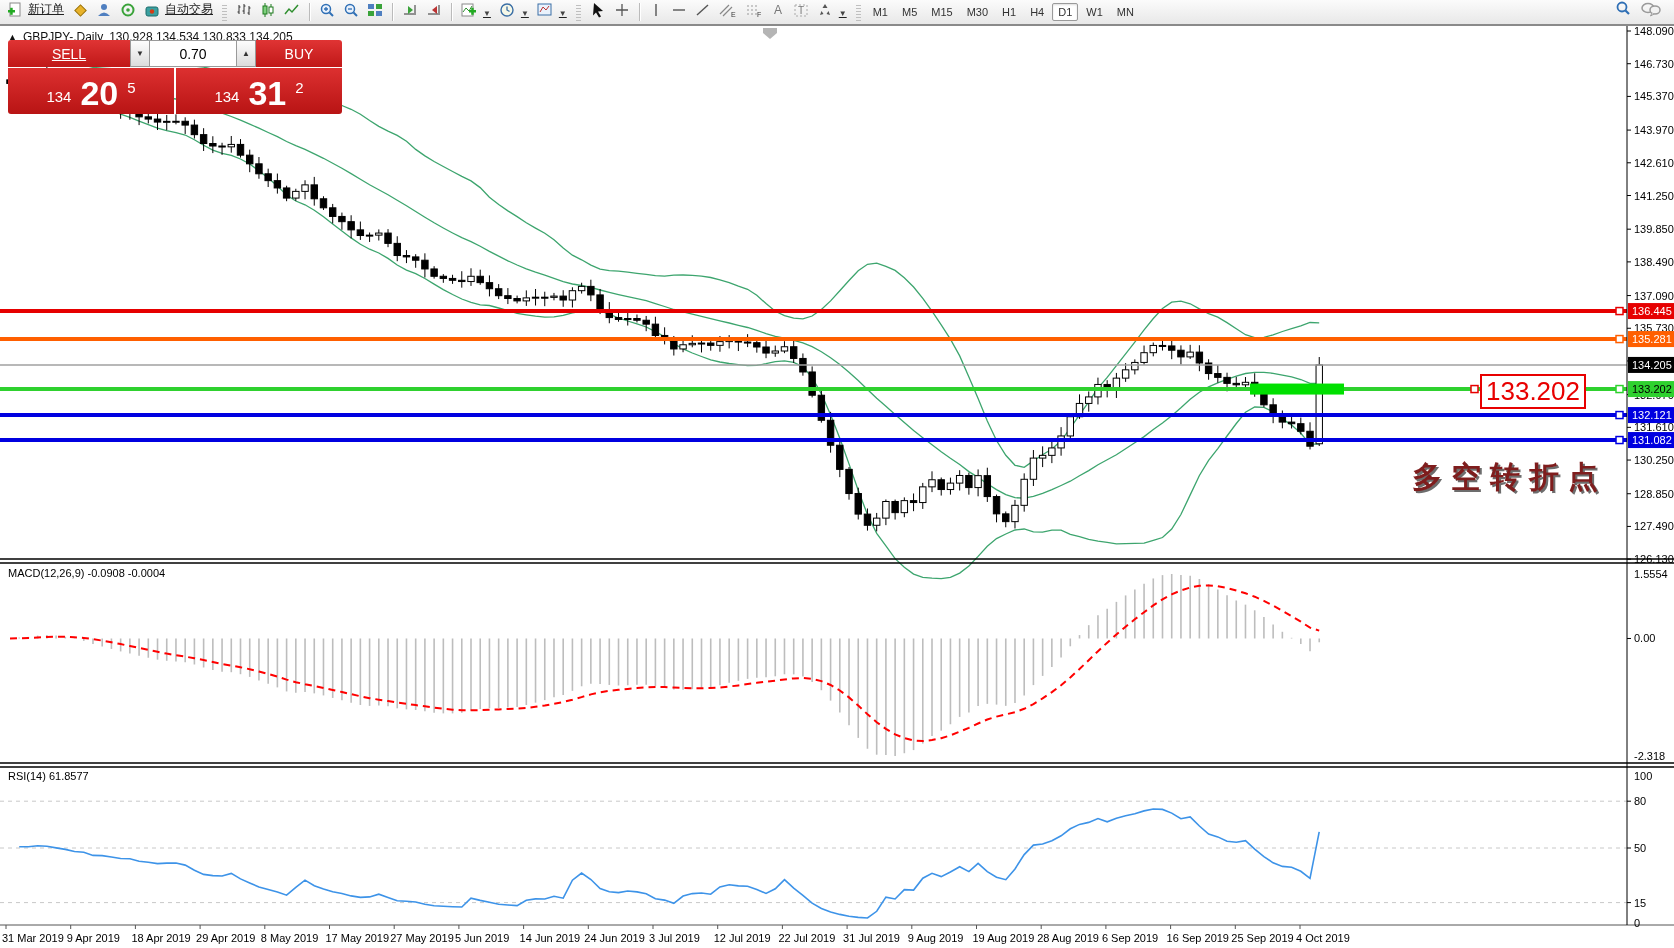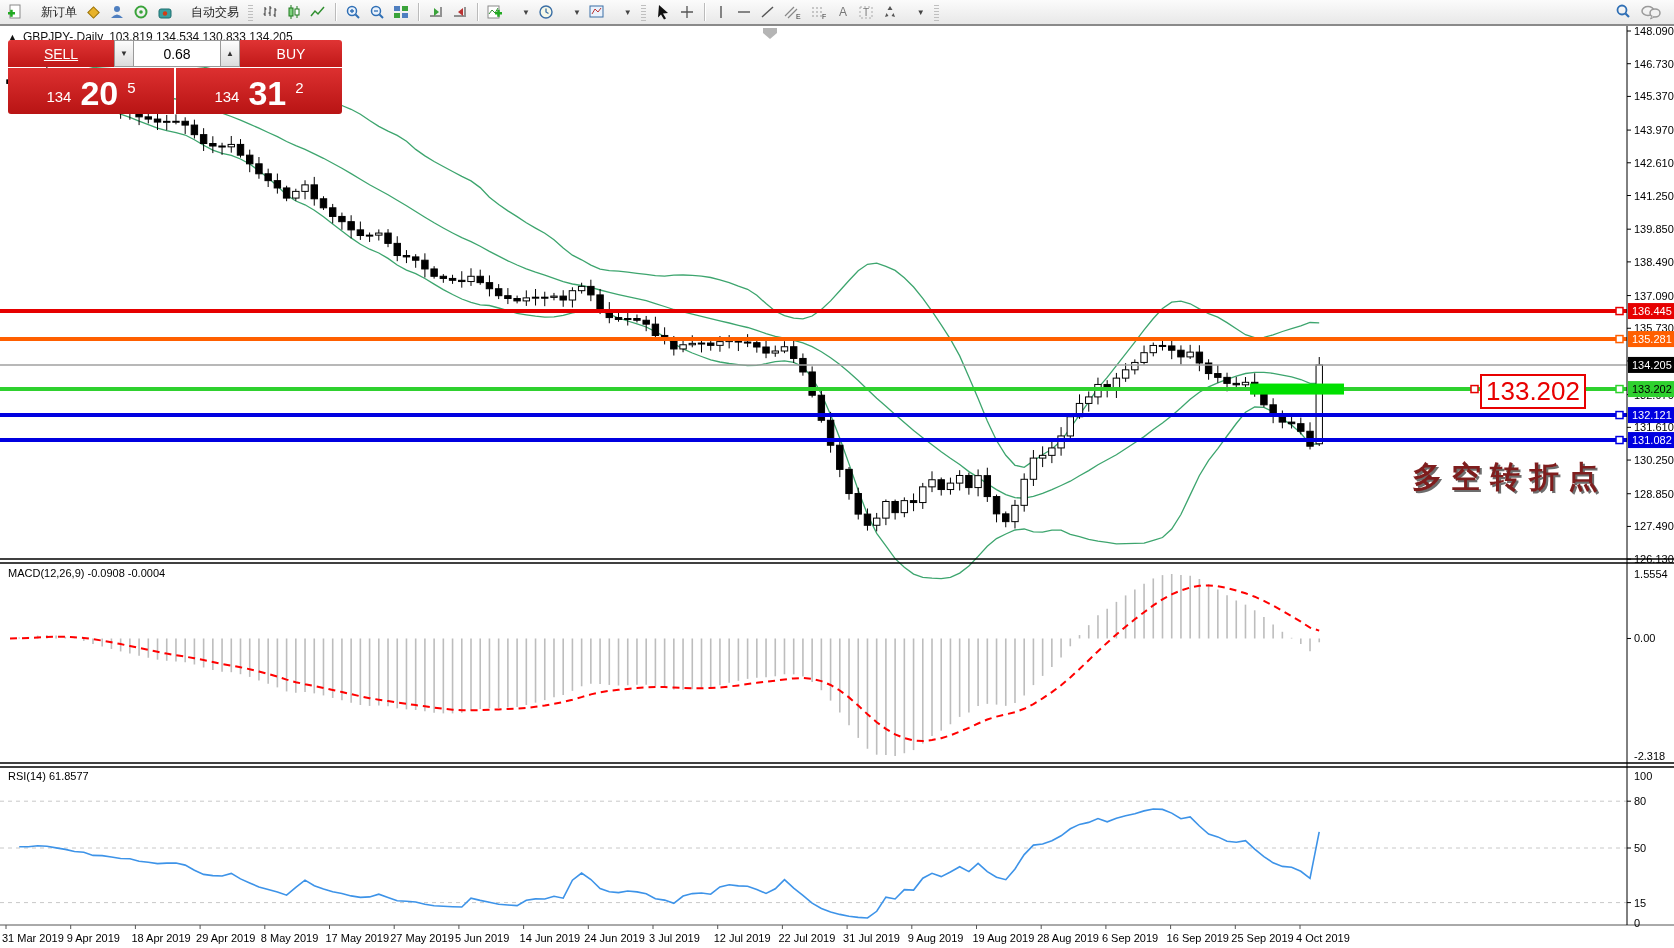--- a/index.html
+++ b/index.html
@@ -13,8 +13,8 @@
   .tb-sep{width:1px;height:18px;background:#bbb;margin:0 2px;box-shadow:1px 0 0 #fff;}
   .tb-grip{width:5px;height:18px;margin:0 2px;
     background:repeating-linear-gradient(0deg,#bfbfbf 0 1px,transparent 1px 3px);}
-  .tb-btn{display:flex;align-items:center;gap:18px;padding:2px 3px;border:1px solid transparent;
-    border-radius:2px;height:18px;box-sizing:border-box;cursor:default;white-space:nowrap;}
+  .tb-btn{display:flex;align-items:flex-end;gap:5px;padding:2px 3px;border:1px solid transparent;
+    border-radius:2px;height:18px;box-sizing:border-box;cursor:default;white-space:nowrap;text-decoration:underline;}
   .tb-btn svg{display:block;}
   .tf-btn{padding:2px 5px;margin:0 1px;border:1px solid transparent;border-radius:2px;
     font-size:11px;color:#333;}

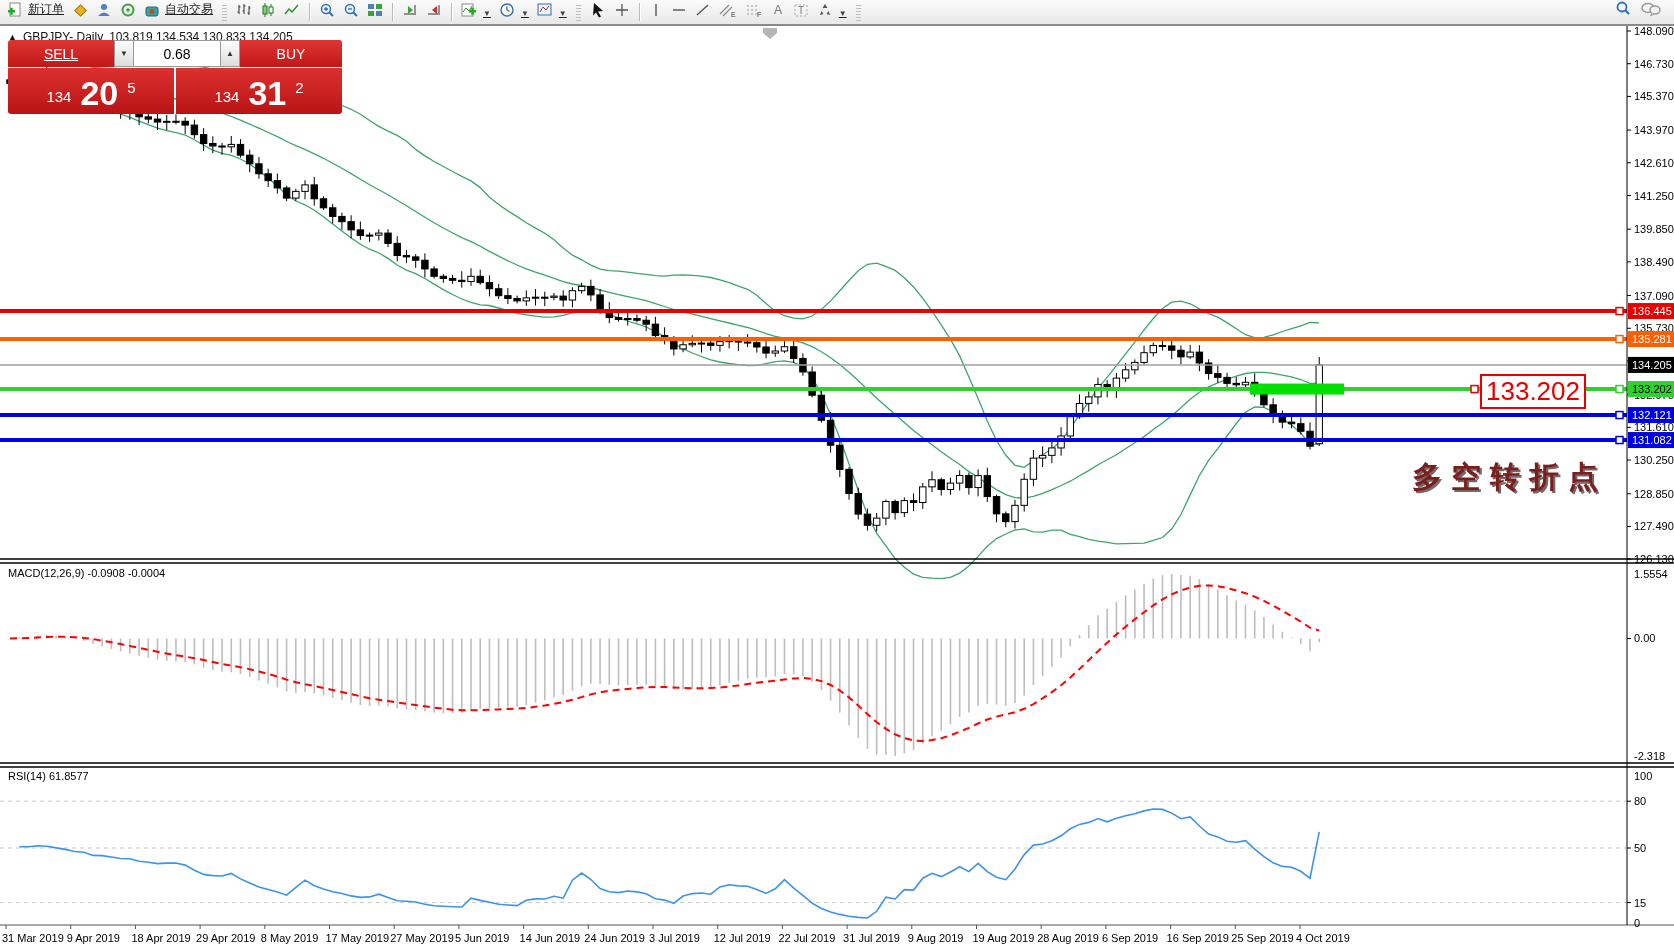--- a/index.html
+++ b/index.html
@@ -240,6 +240,17 @@
     </div>
   </div>
   <div class="tb-grip"></div>
+  <div class="tb-group" id="tfGroup">
+      <div class="tf-btn">M1</div>
+      <div class="tf-btn">M5</div>
+      <div class="tf-btn">M15</div>
+      <div class="tf-btn">M30</div>
+      <div class="tf-btn">H1</div>
+      <div class="tf-btn">H4</div>
+      <div class="tf-btn active">D1</div>
+      <div class="tf-btn">W1</div>
+      <div class="tf-btn">MN</div>
+    </div>
   <div class="tb-right">
     <div class="tb-btn">
       <svg width="18" height="18">

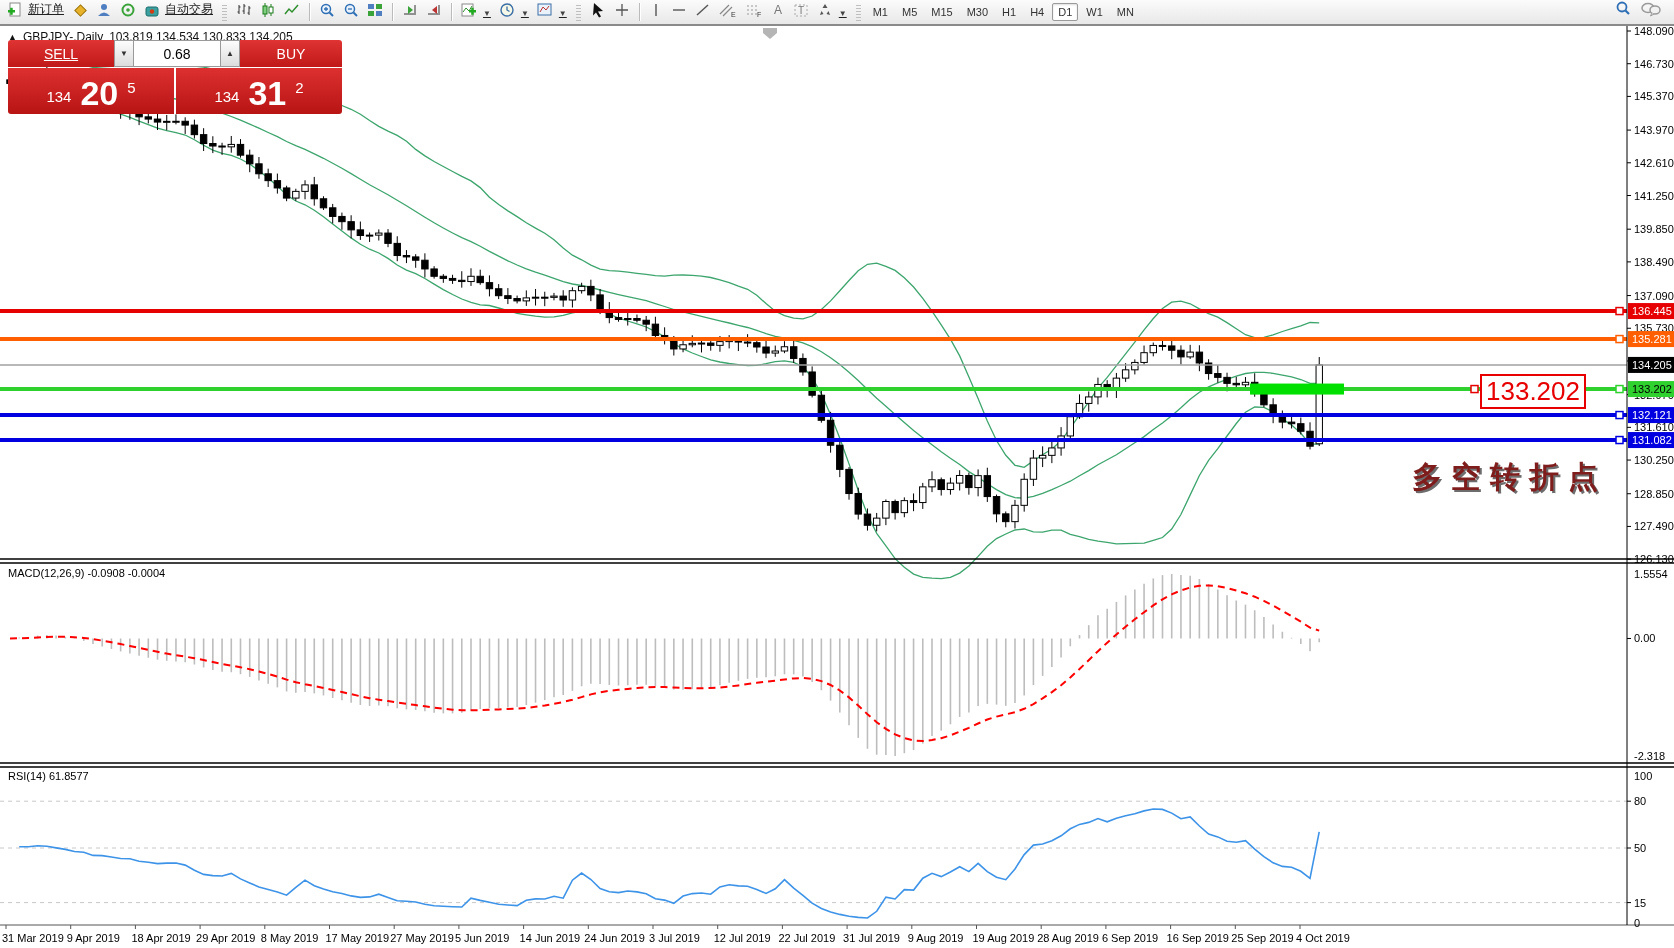--- a/index.html
+++ b/index.html
@@ -845,7 +845,7 @@
 <div class="sym-title">
   <span class="tri">▲</span>
   <span>GBPJPY-,Daily</span>
-  <span>103.819 134.534 130.833 134.205</span>
+  <span>130.928 134.534 130.833 134.205</span>
 </div>
 
 <div class="trade-panel">

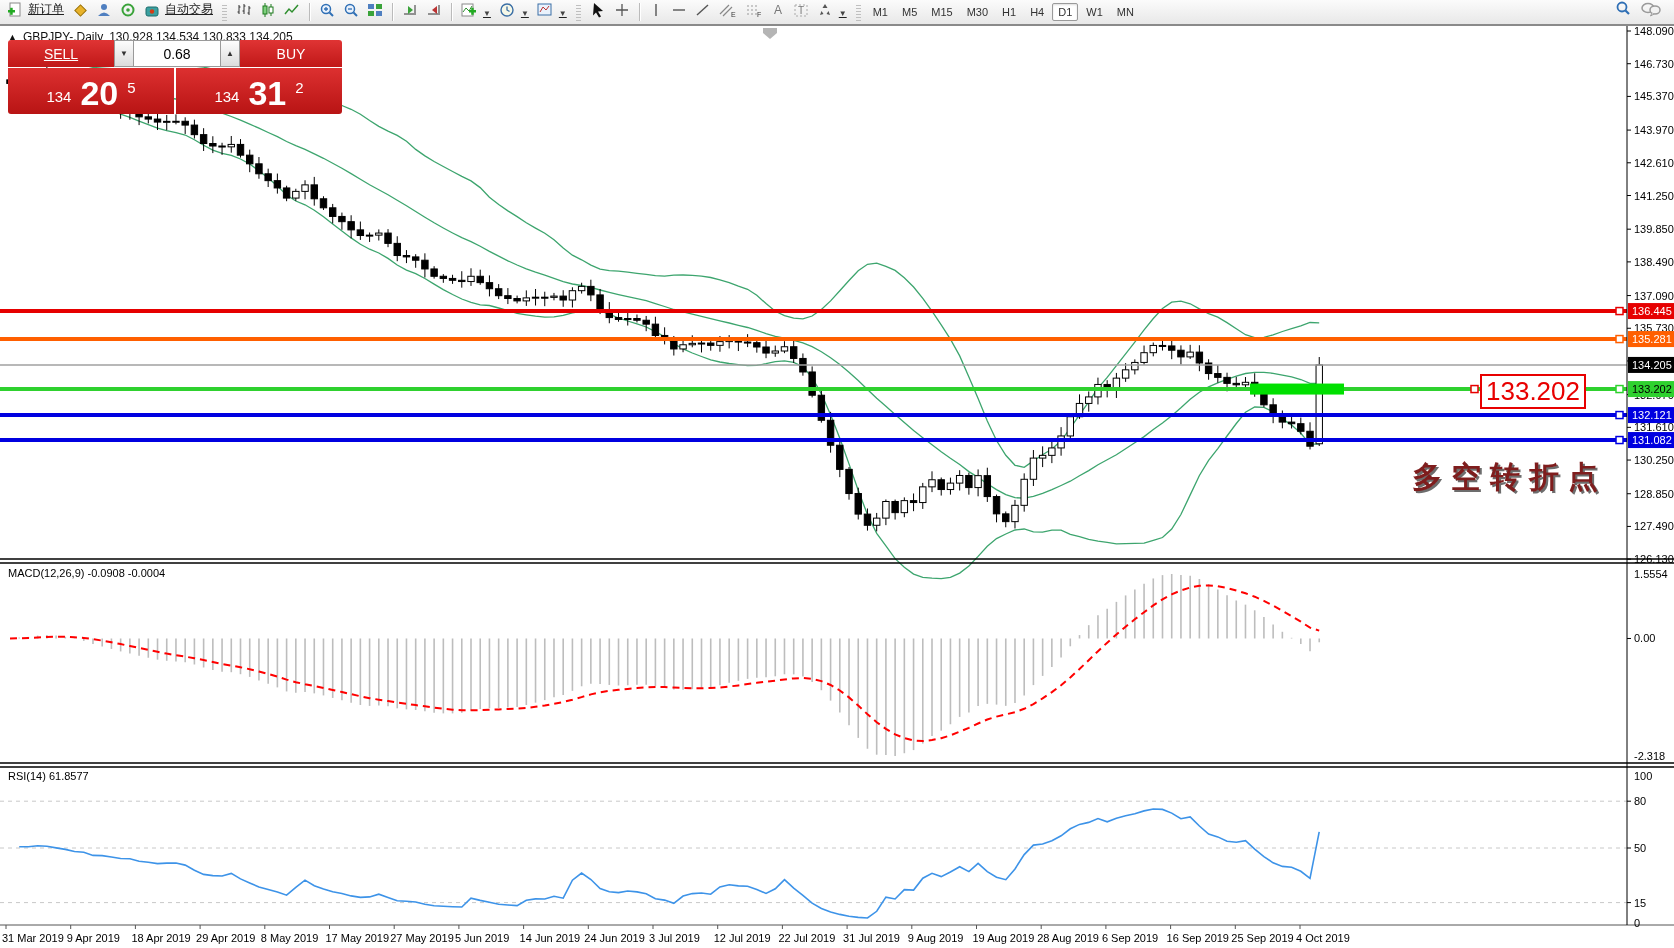--- a/index.html
+++ b/index.html
@@ -31,7 +31,7 @@
   .tp-row1{display:flex;height:27px;}
   .btn-sell,.btn-buy{background:linear-gradient(#e03434,#c01818);color:#fff;font-size:14px;
     display:flex;align-items:center;justify-content:center;cursor:pointer;}
-  .btn-sell{width:106px;border-radius:3px 0 0 0;text-decoration:underline;}
+  .btn-sell{width:122px;border-radius:3px 0 0 0;text-decoration:underline;}
   .btn-buy{flex:1;border-radius:0 3px 0 0;}
   .spin-btn{width:20px;background:linear-gradient(#fdfdfd,#dcdcdc);border:1px solid #9a9a9a;
     display:flex;align-items:center;justify-content:center;font-size:8px;color:#333;box-sizing:border-box;cursor:pointer;}

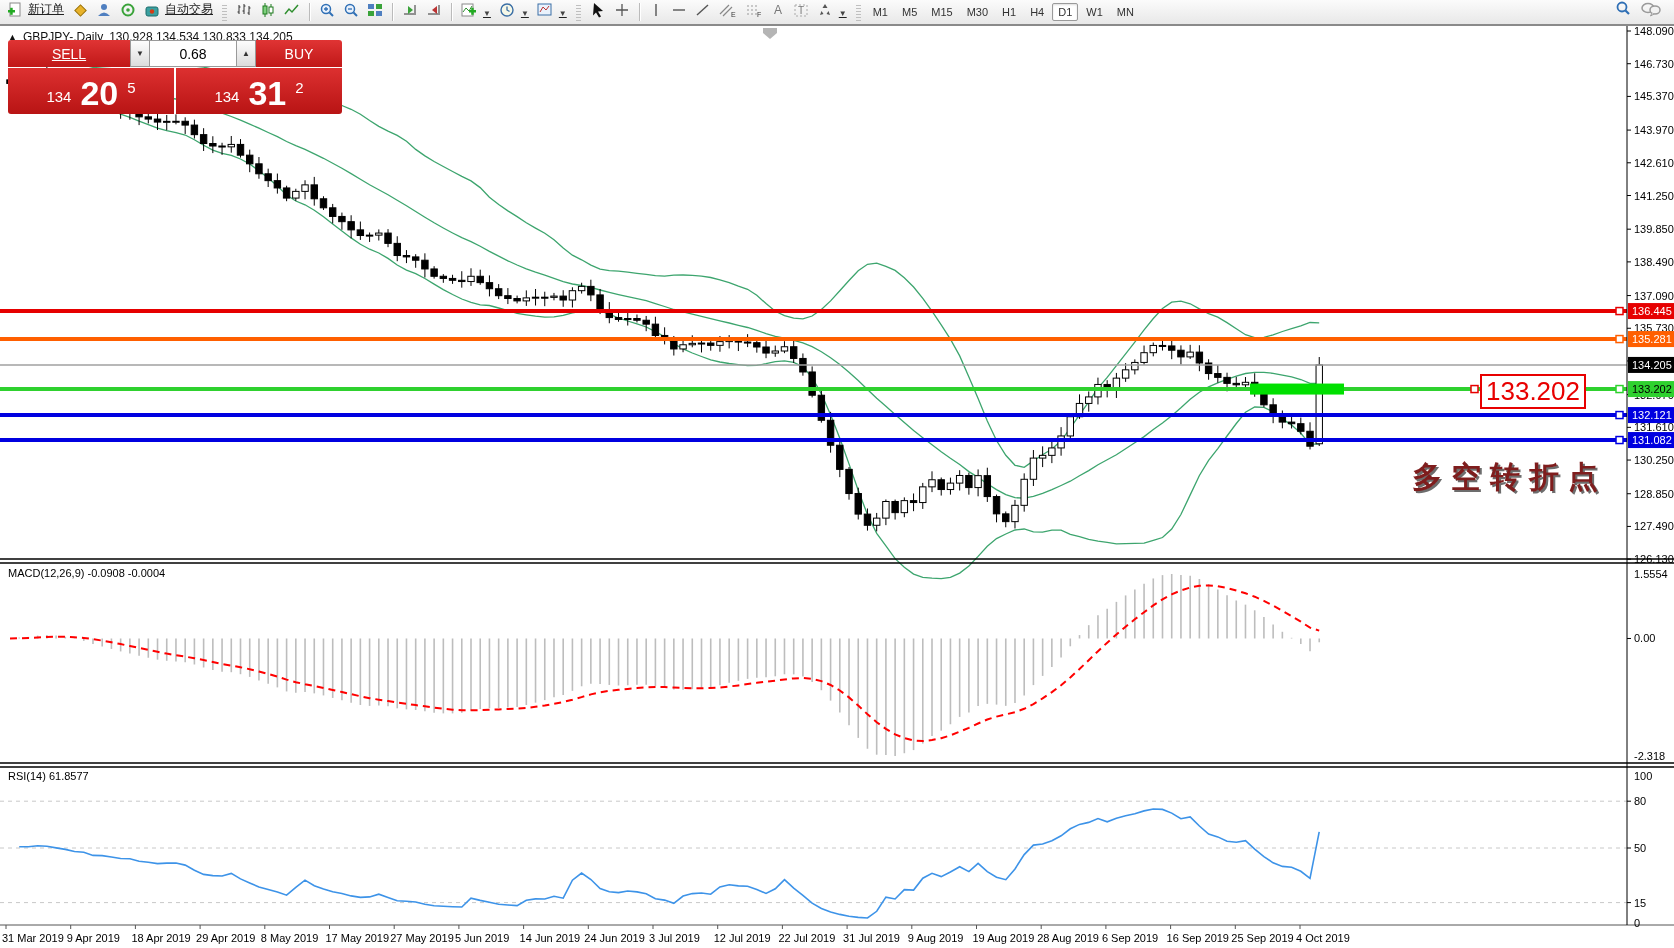--- a/index.html
+++ b/index.html
@@ -852,7 +852,7 @@
   <div class="tp-row1">
     <div class="btn-sell">SELL</div>
     <div class="spin-btn">▼</div>
-    <div class="vol-field">0.68</div>
+    <div class="vol-field">0.70</div>
     <div class="spin-btn">▲</div>
     <div class="btn-buy">BUY</div>
   </div>

